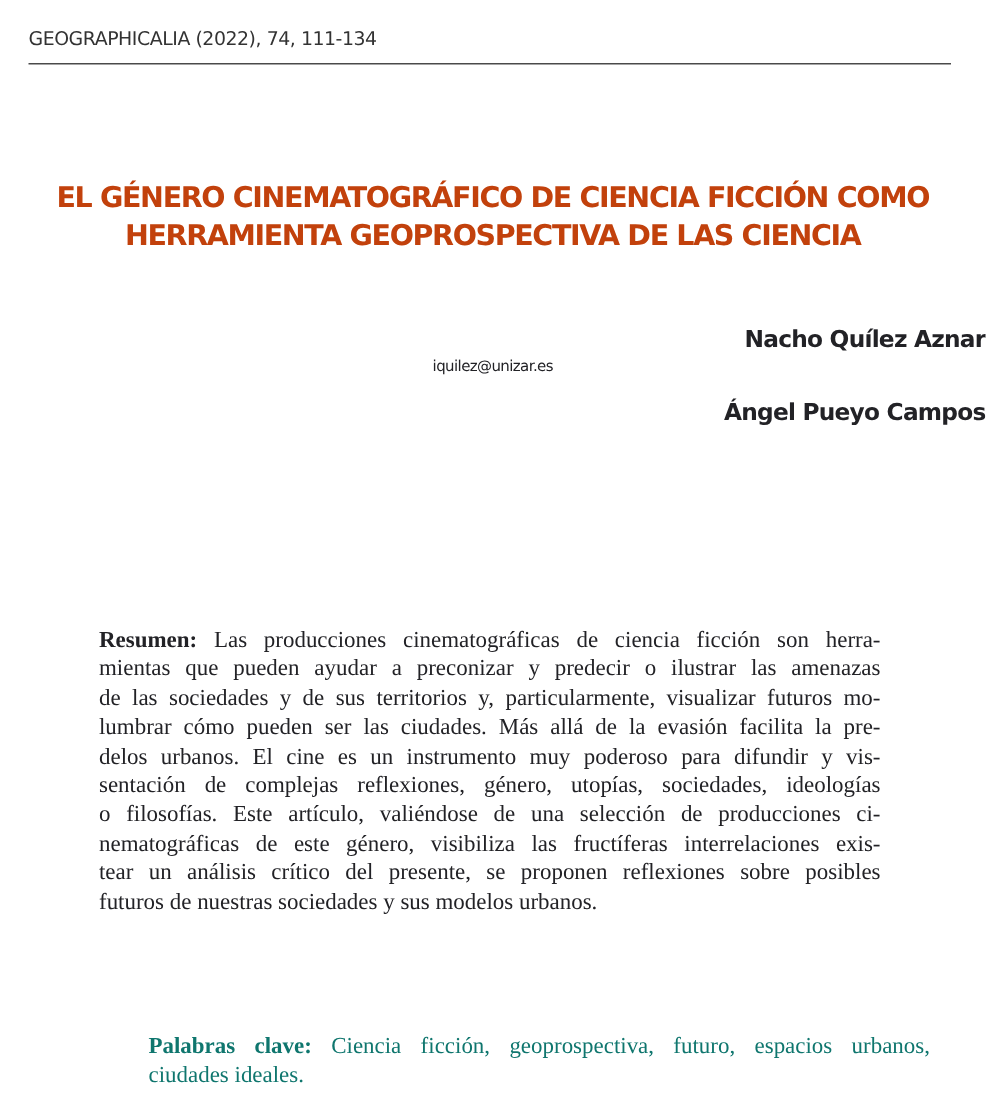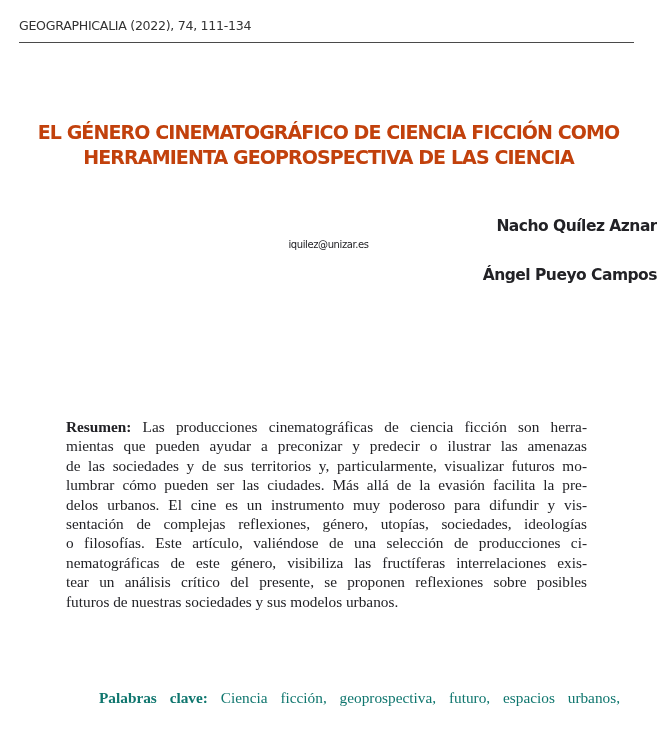--- a/index.html
+++ b/index.html
@@ -167,6 +167,7 @@
 
 <div class="keywords">
   <span class="line"><span class="lbl">Palabras clave:</span><span> Ciencia ficción, geoprospectiva, futuro, espacios urbanos,</span></span>
+  <span class="line last">ciudades ideales.</span>
 </div>
 
 </body></html>

